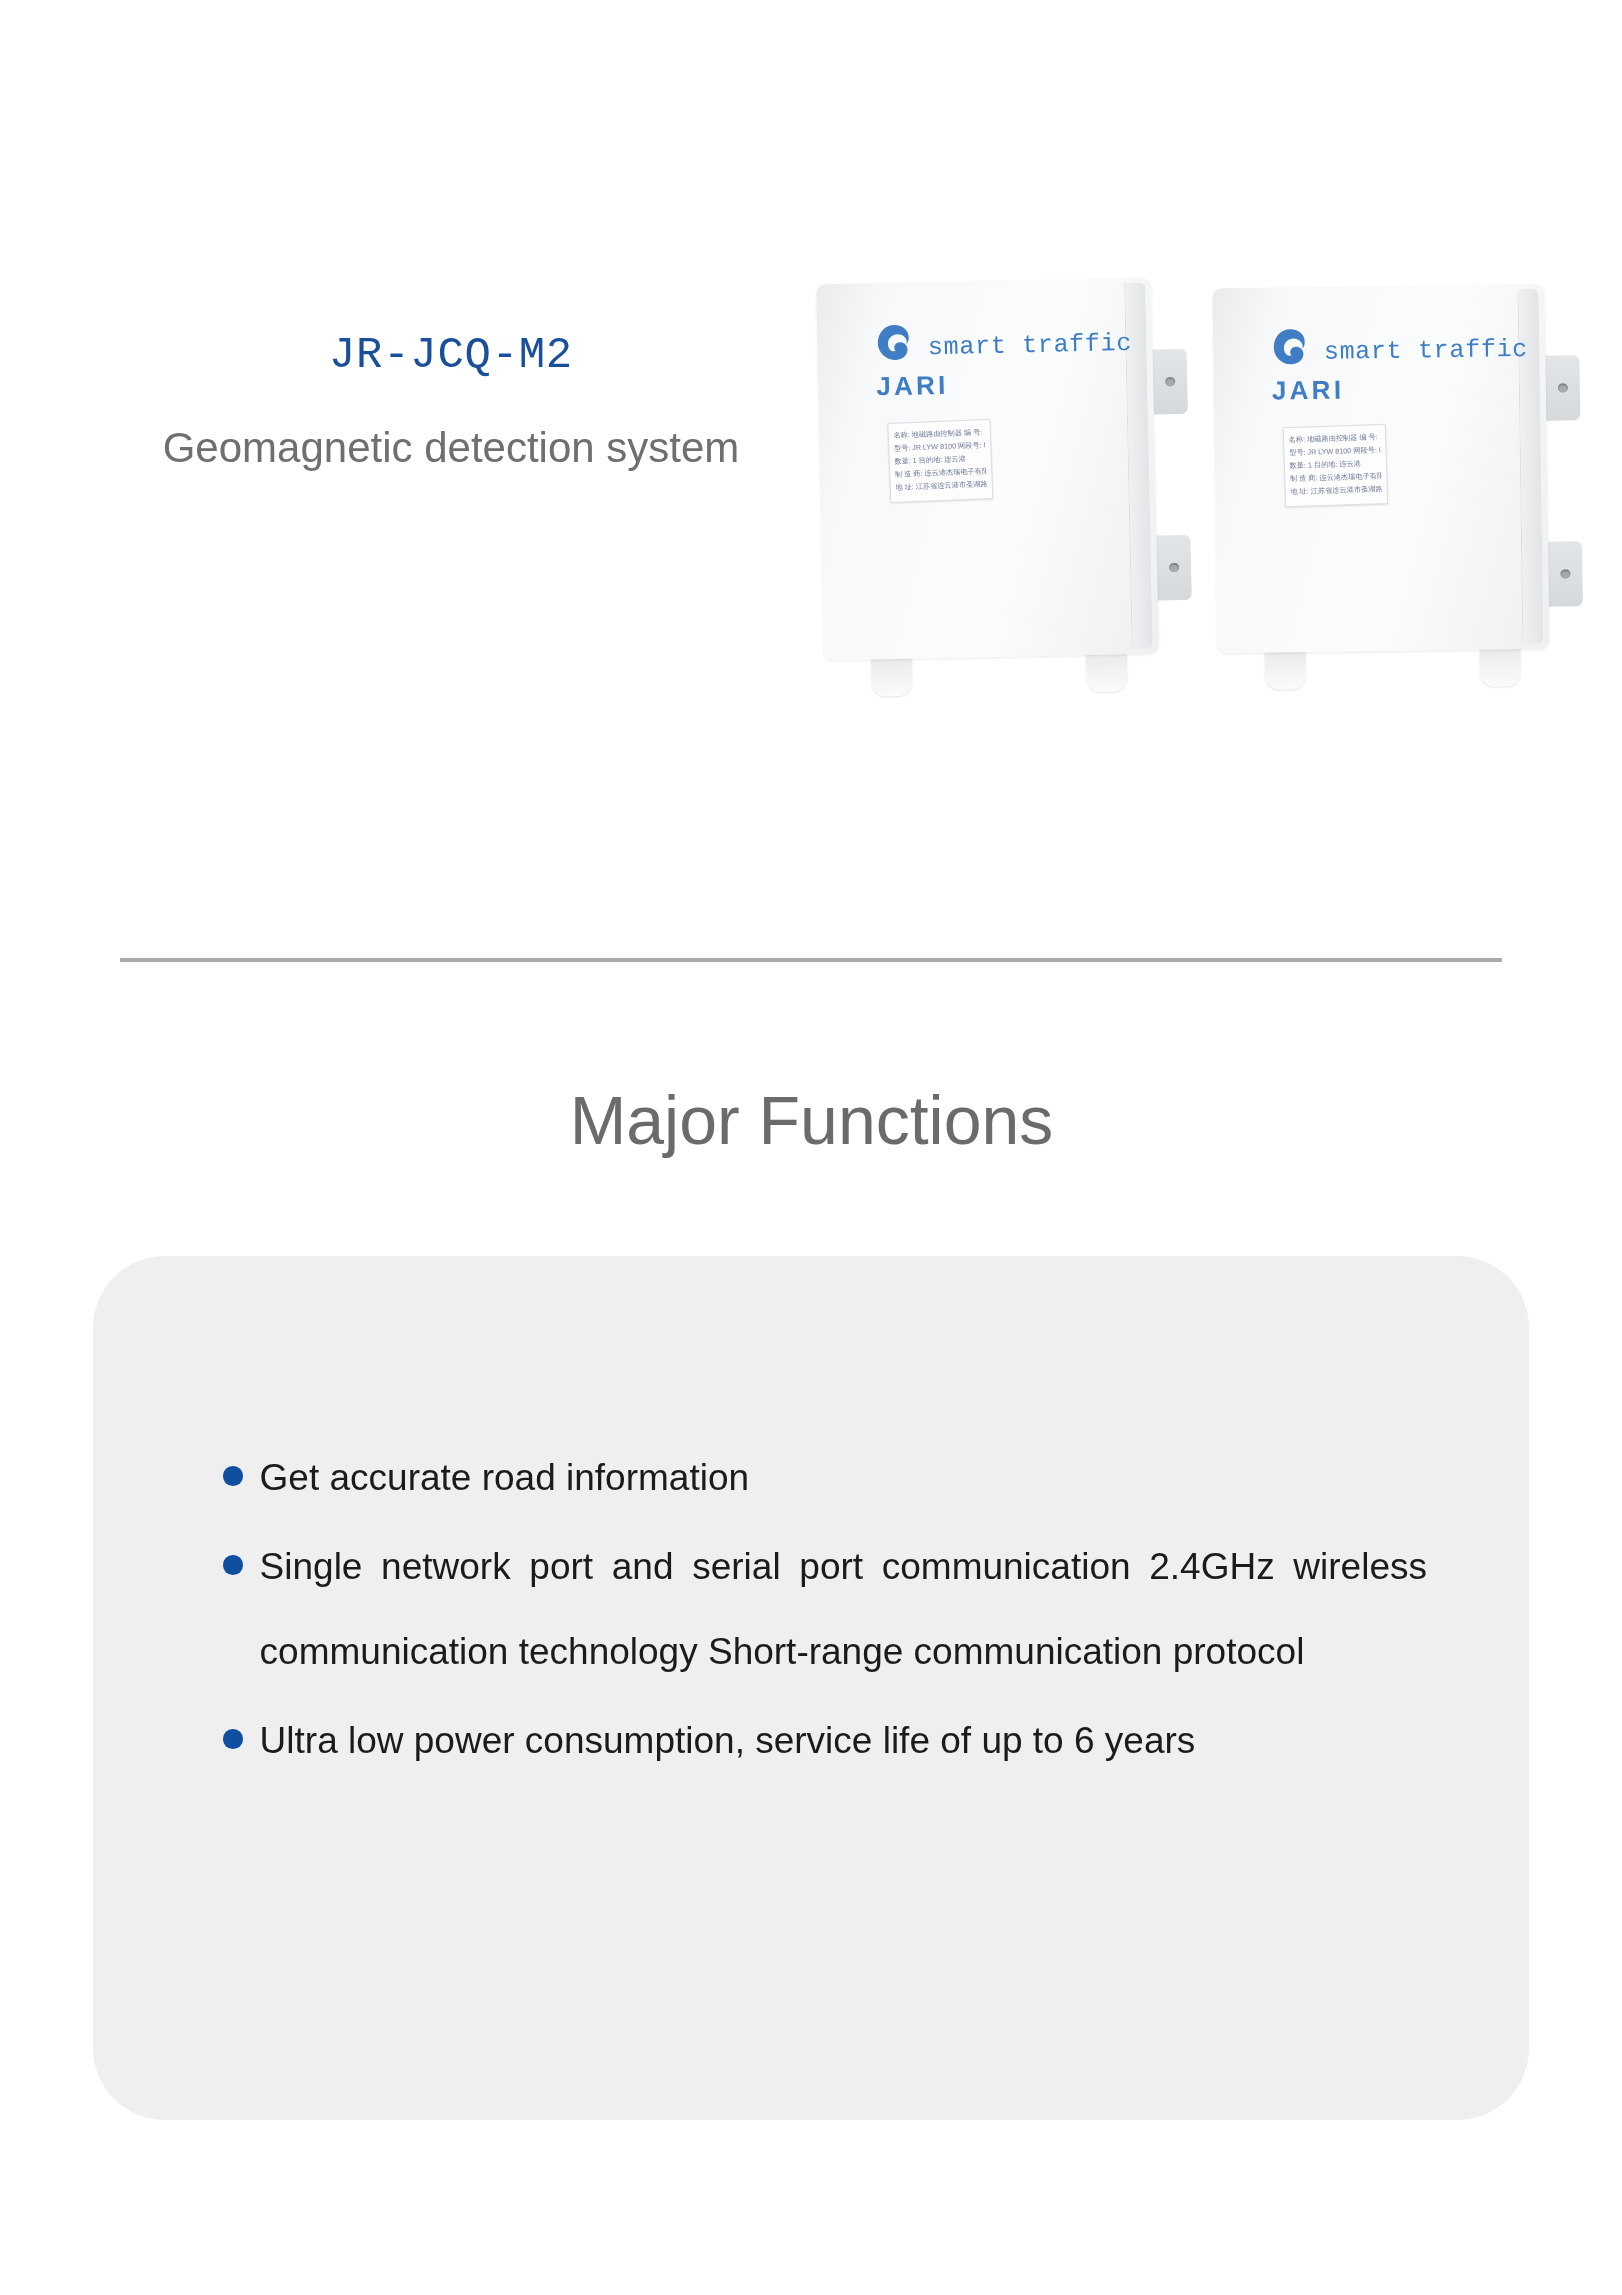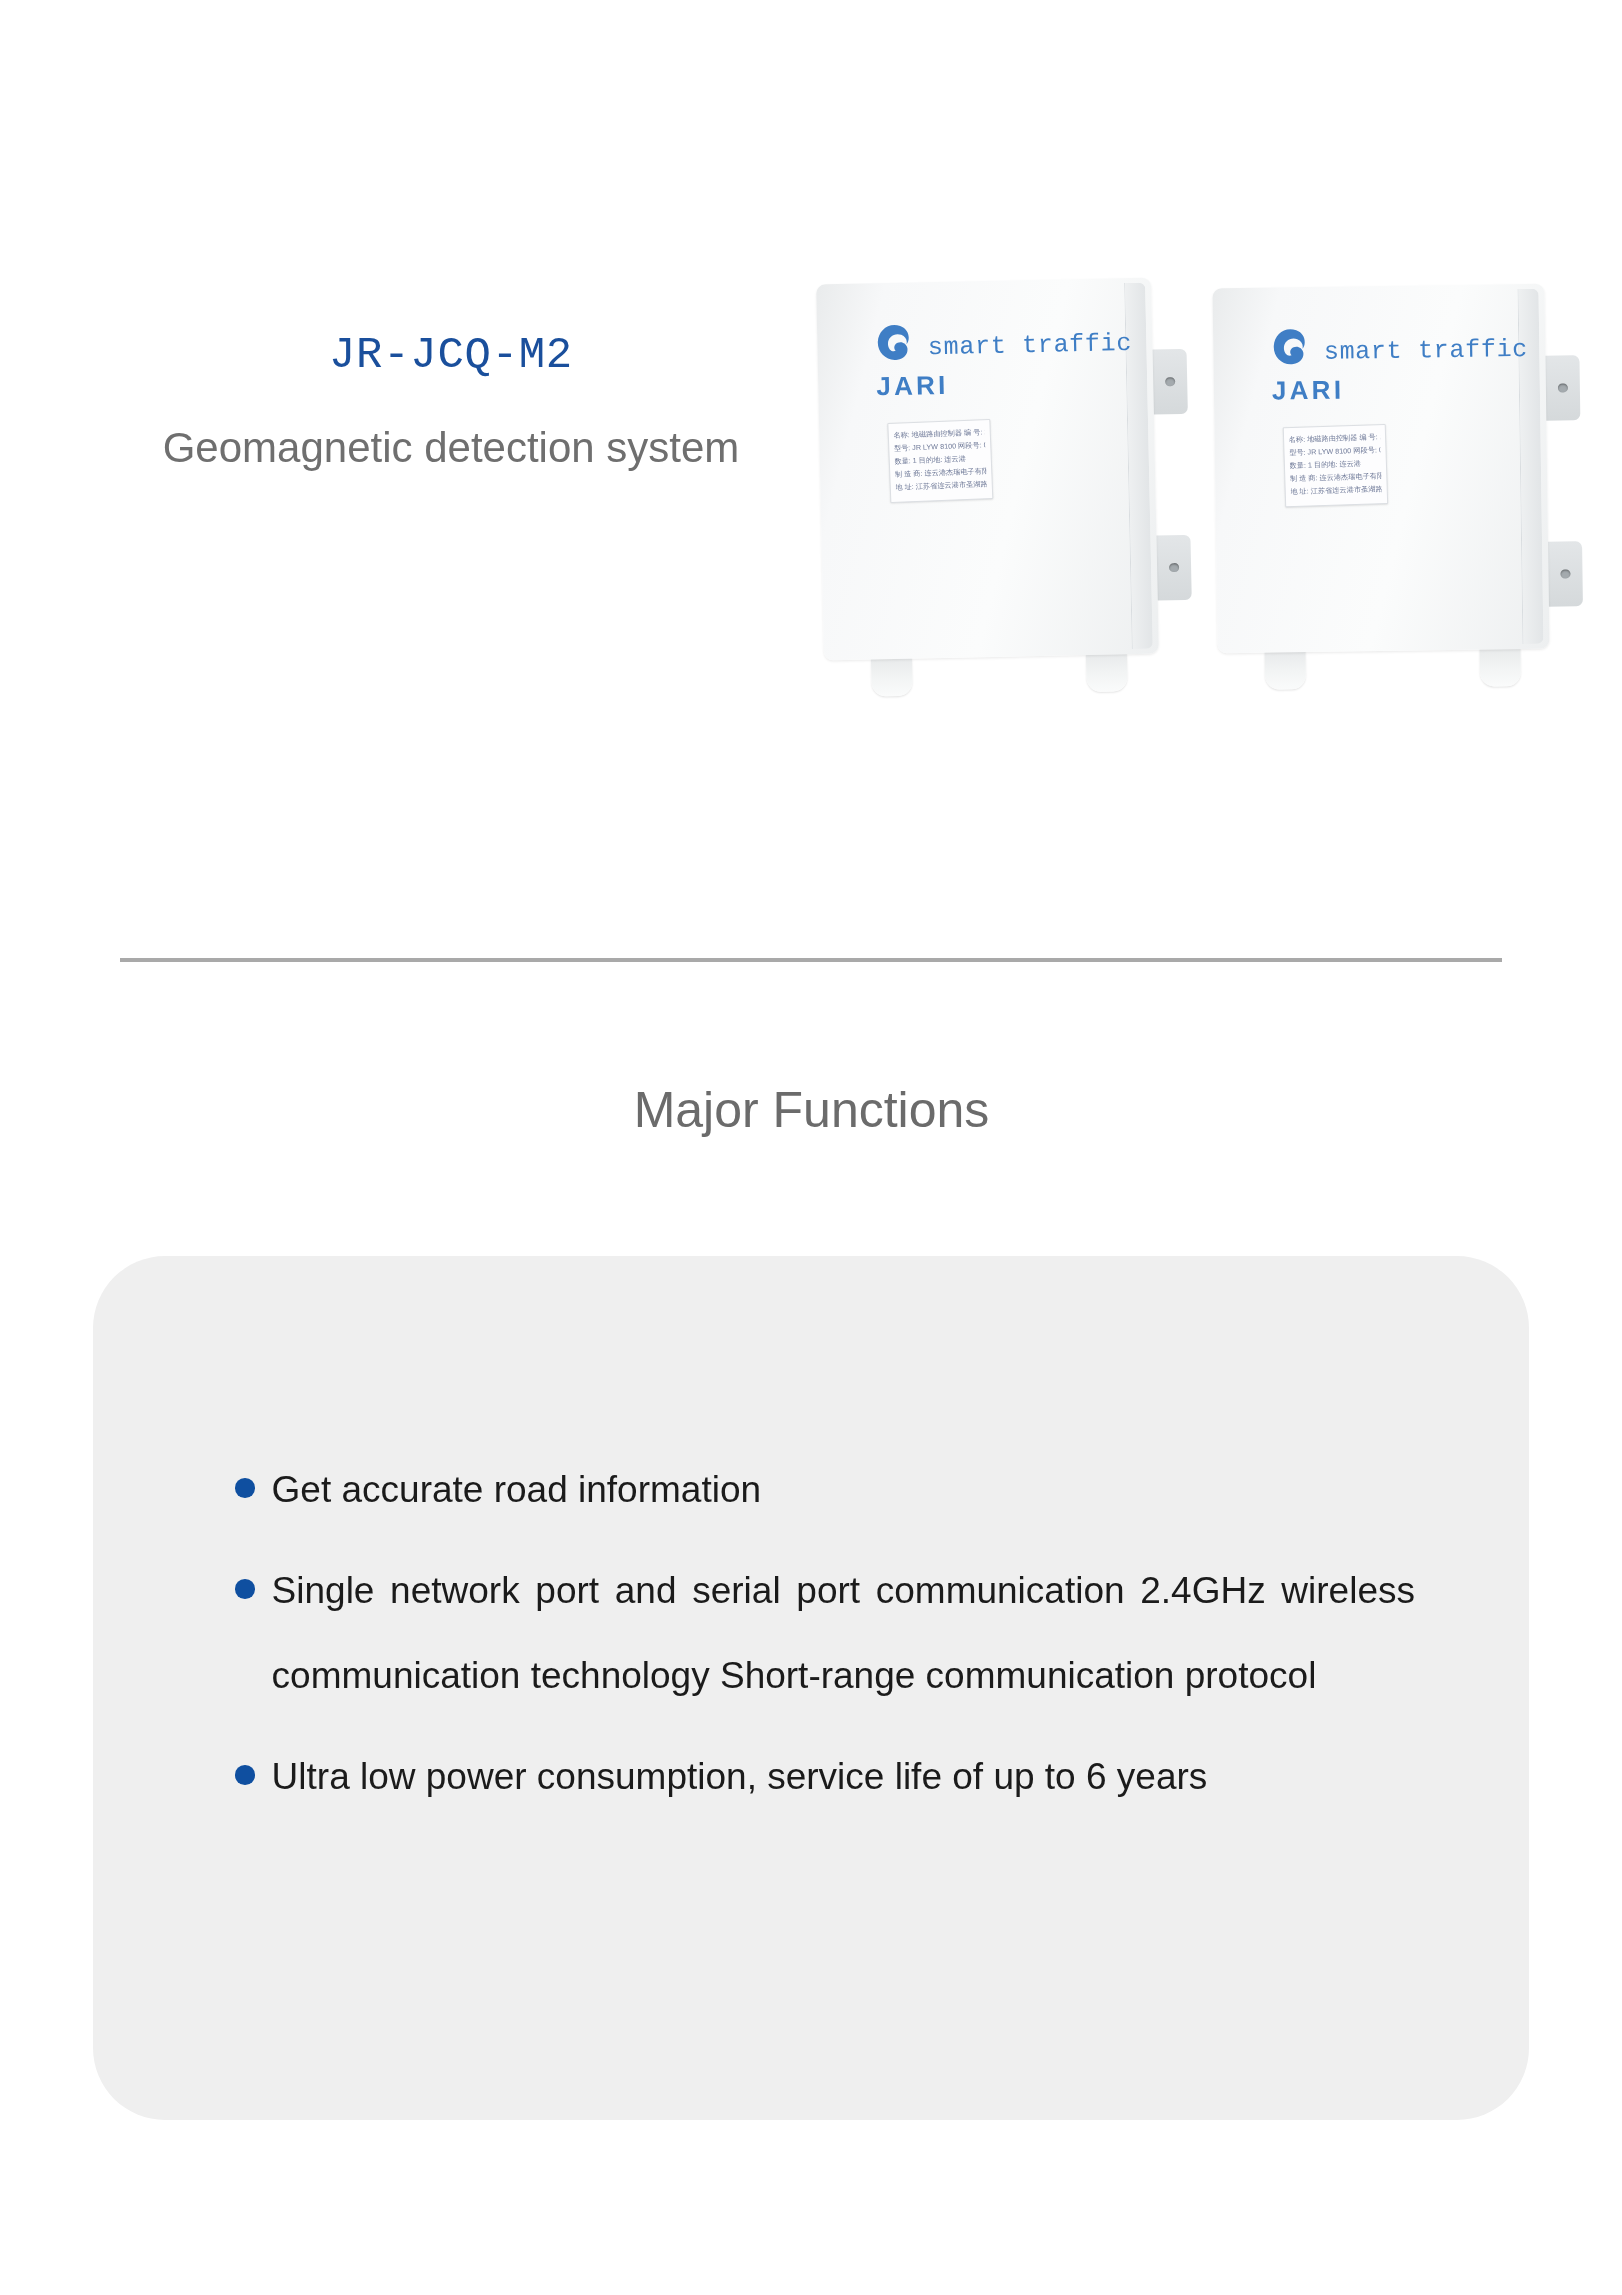--- a/index.html
+++ b/index.html
@@ -91,7 +91,7 @@
   }
   .section-heading{
     position:absolute;left:50%;top:1081px;transform:translateX(-50%);
-    font-size:50px;color:#6b6b6b;white-space:nowrap;
+    font-size:68px;color:#6b6b6b;white-space:nowrap;
   }
 
   

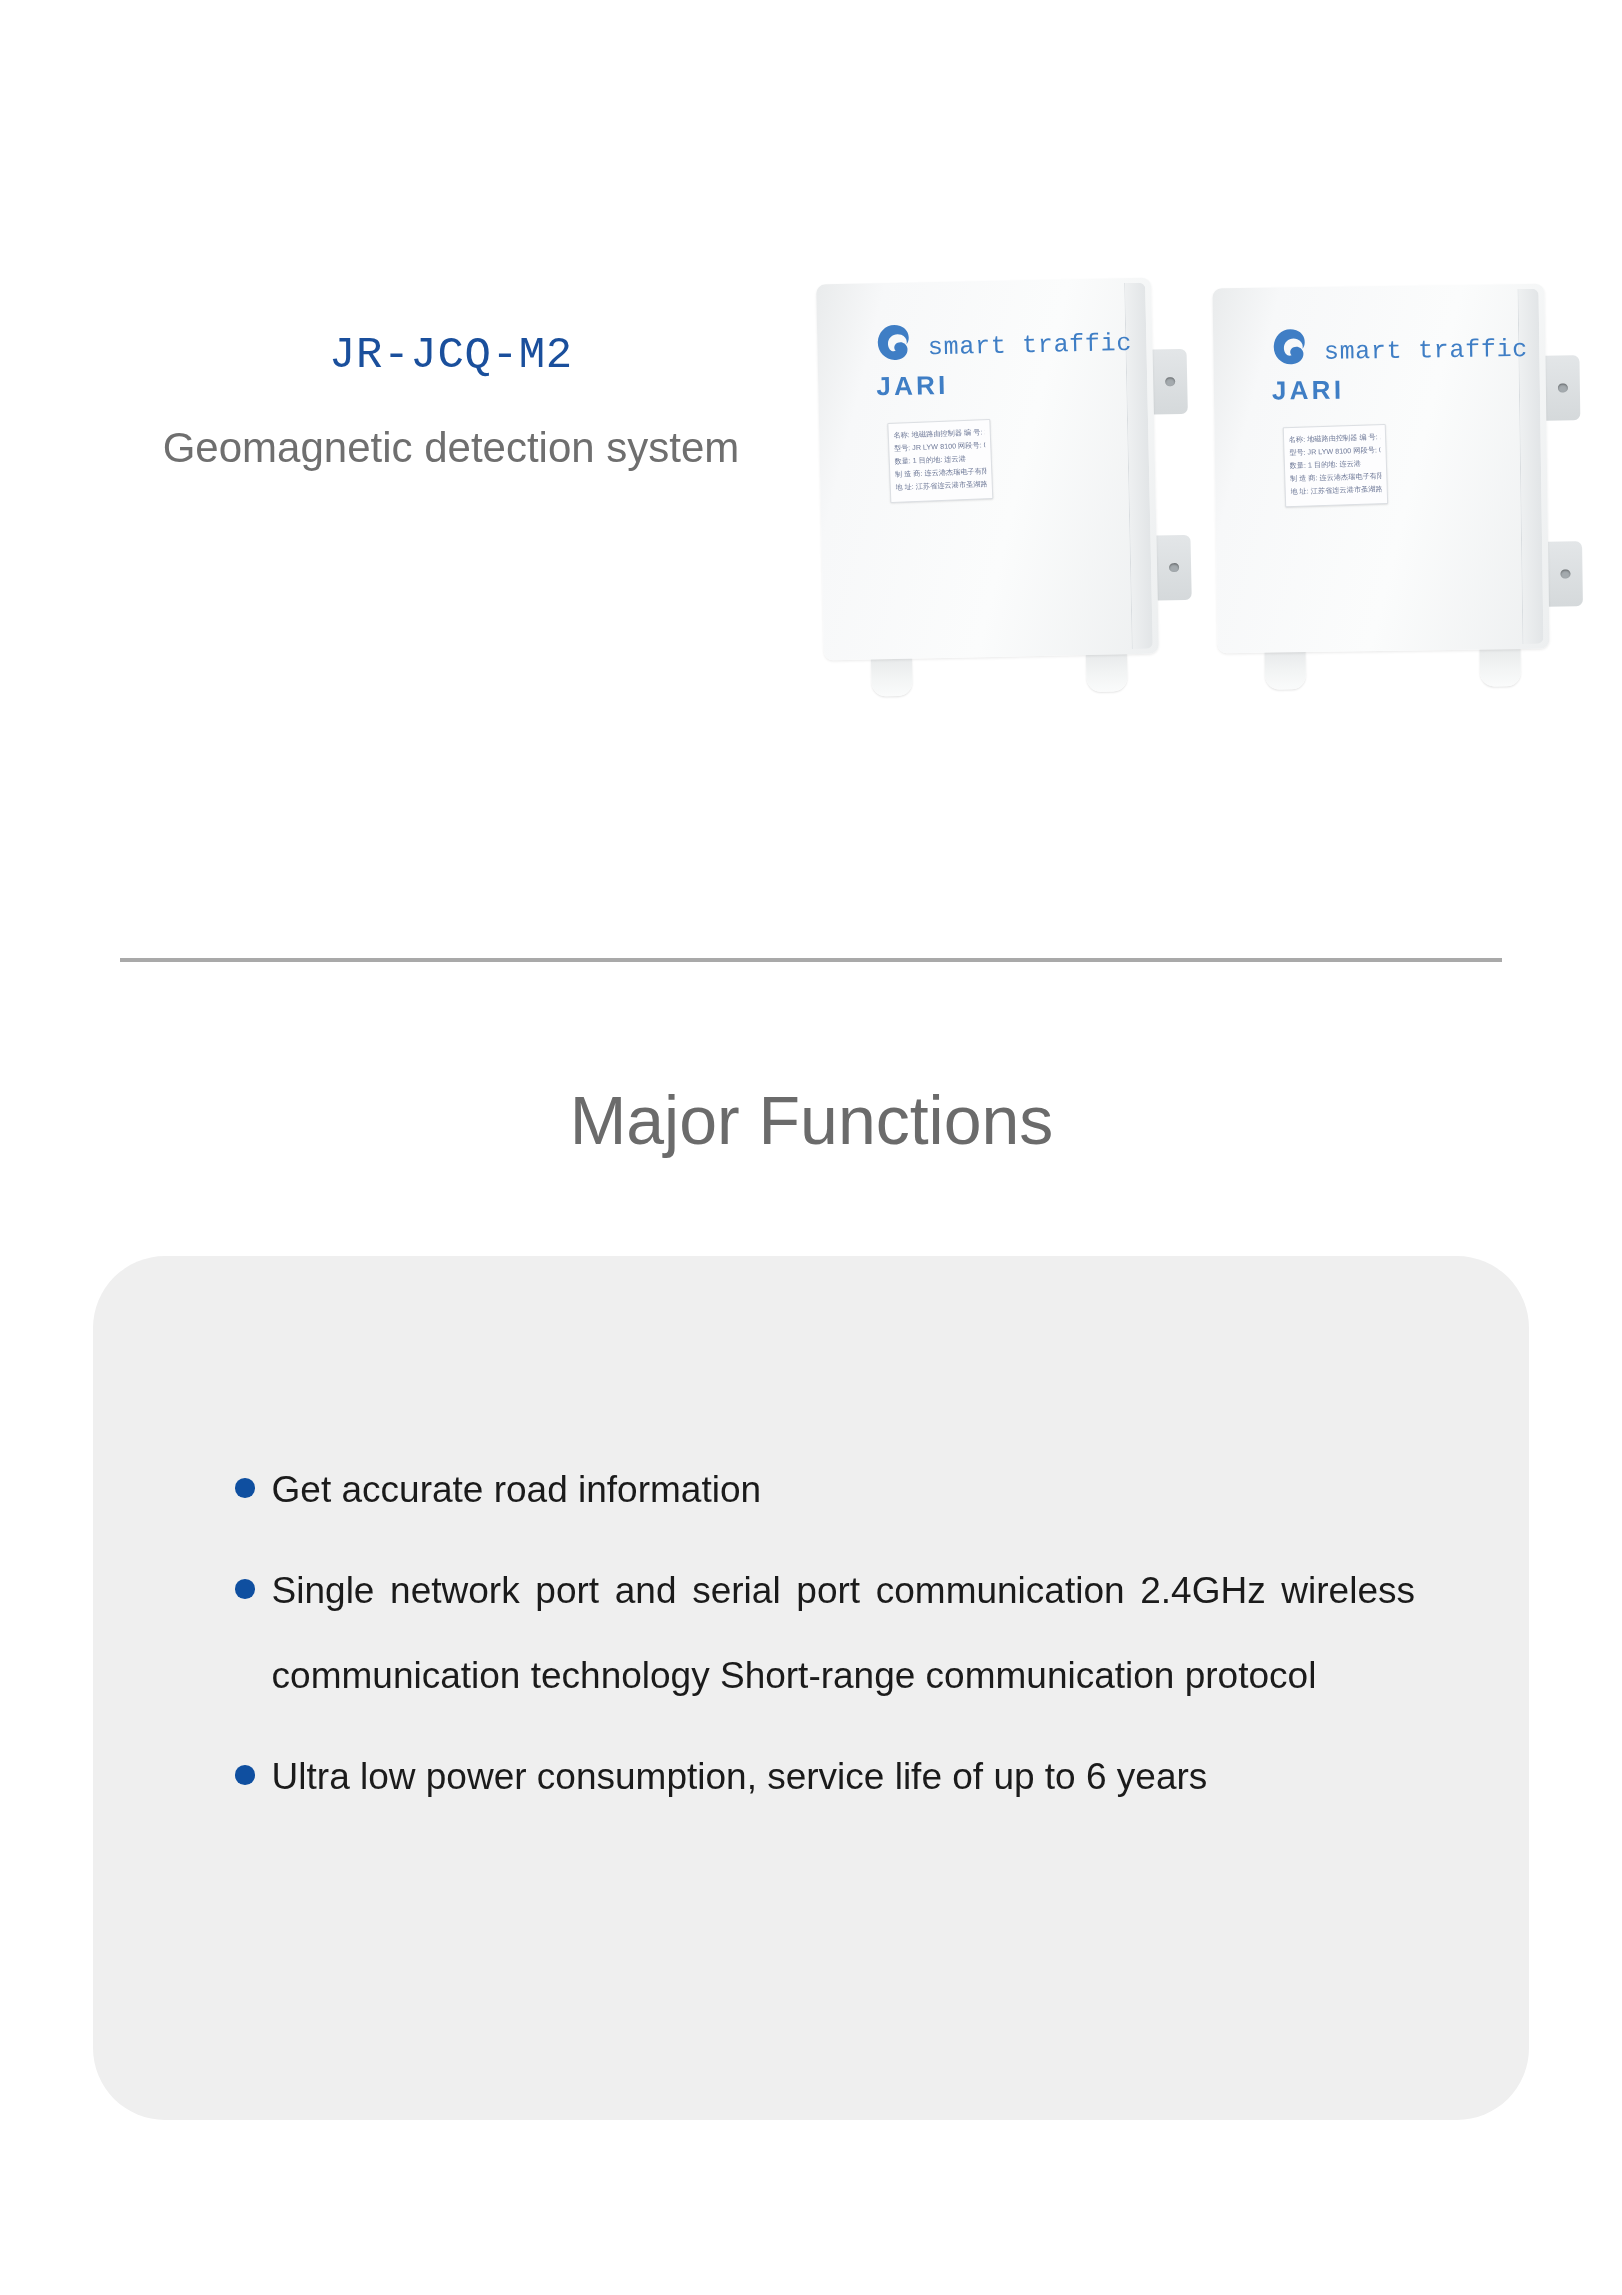--- a/index.html
+++ b/index.html
@@ -102,7 +102,7 @@
     padding:175px 98px 0 126px;
   }
   .func-list{list-style:none;margin:0;padding:0;}
-  .func-item{display:flex;align-items:flex-start;margin:16px;}
+  .func-item{display:flex;align-items:flex-start;margin:4px;}
   .dot{
     flex:0 0 19.6px;width:19.6px;height:19.6px;margin-top:31px;margin-right:17px;
     border-radius:50%;background:#0f4fa0;

